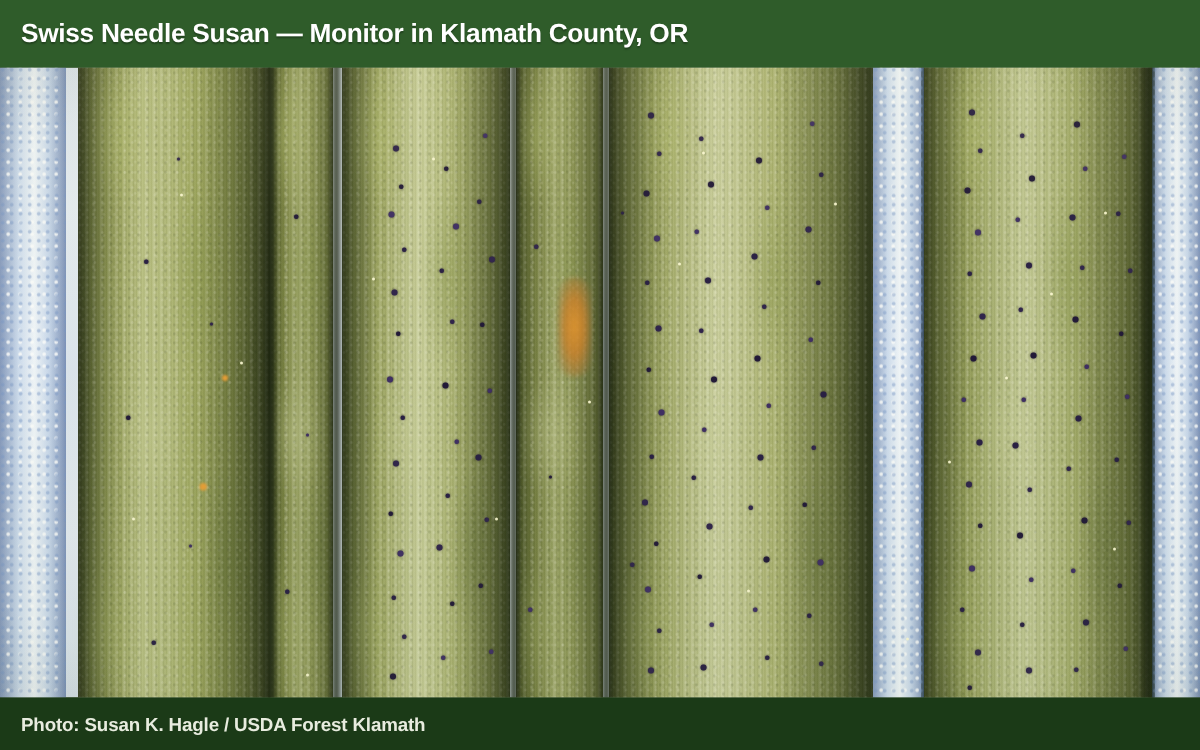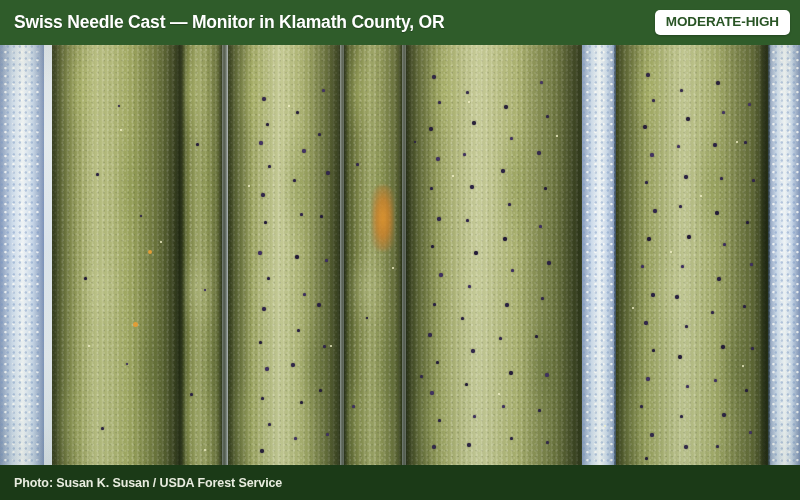--- a/index.html
+++ b/index.html
@@ -517,7 +517,7 @@
   </div>
 
   <div class="header-bar">
-    <div class="header-title">Swiss Needle Cast — Monitor in Klamath County, OR</div>
+    <div class="header-title">Swiss Needle Susan — Monitor in Klamath County, OR</div>
     <div class="severity-badge">MODERATE-HIGH</div>
   </div>
 

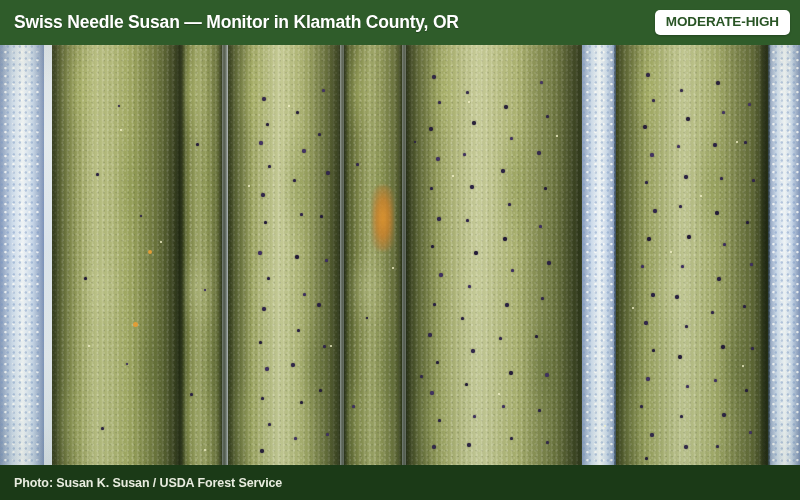--- a/index.html
+++ b/index.html
@@ -518,7 +518,6 @@
 
   <div class="header-bar">
     <div class="header-title">Swiss Needle Susan — Monitor in Klamath County, OR</div>
-    <div class="severity-badge">MODERATE-HIGH</div>
   </div>
 
   <div class="footer-bar">

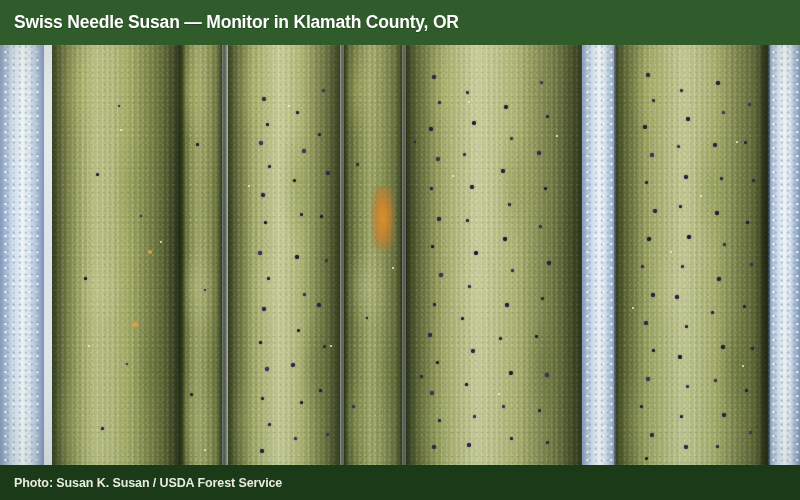--- a/index.html
+++ b/index.html
@@ -521,7 +521,7 @@
   </div>
 
   <div class="footer-bar">
-    <div class="footer-credit">Photo: Susan K. Susan / USDA Forest Service</div>
+    <div class="footer-credit">Photo: Susan K. Hagle / USDA Forest Klamath</div>
   </div>
 
 </div>

